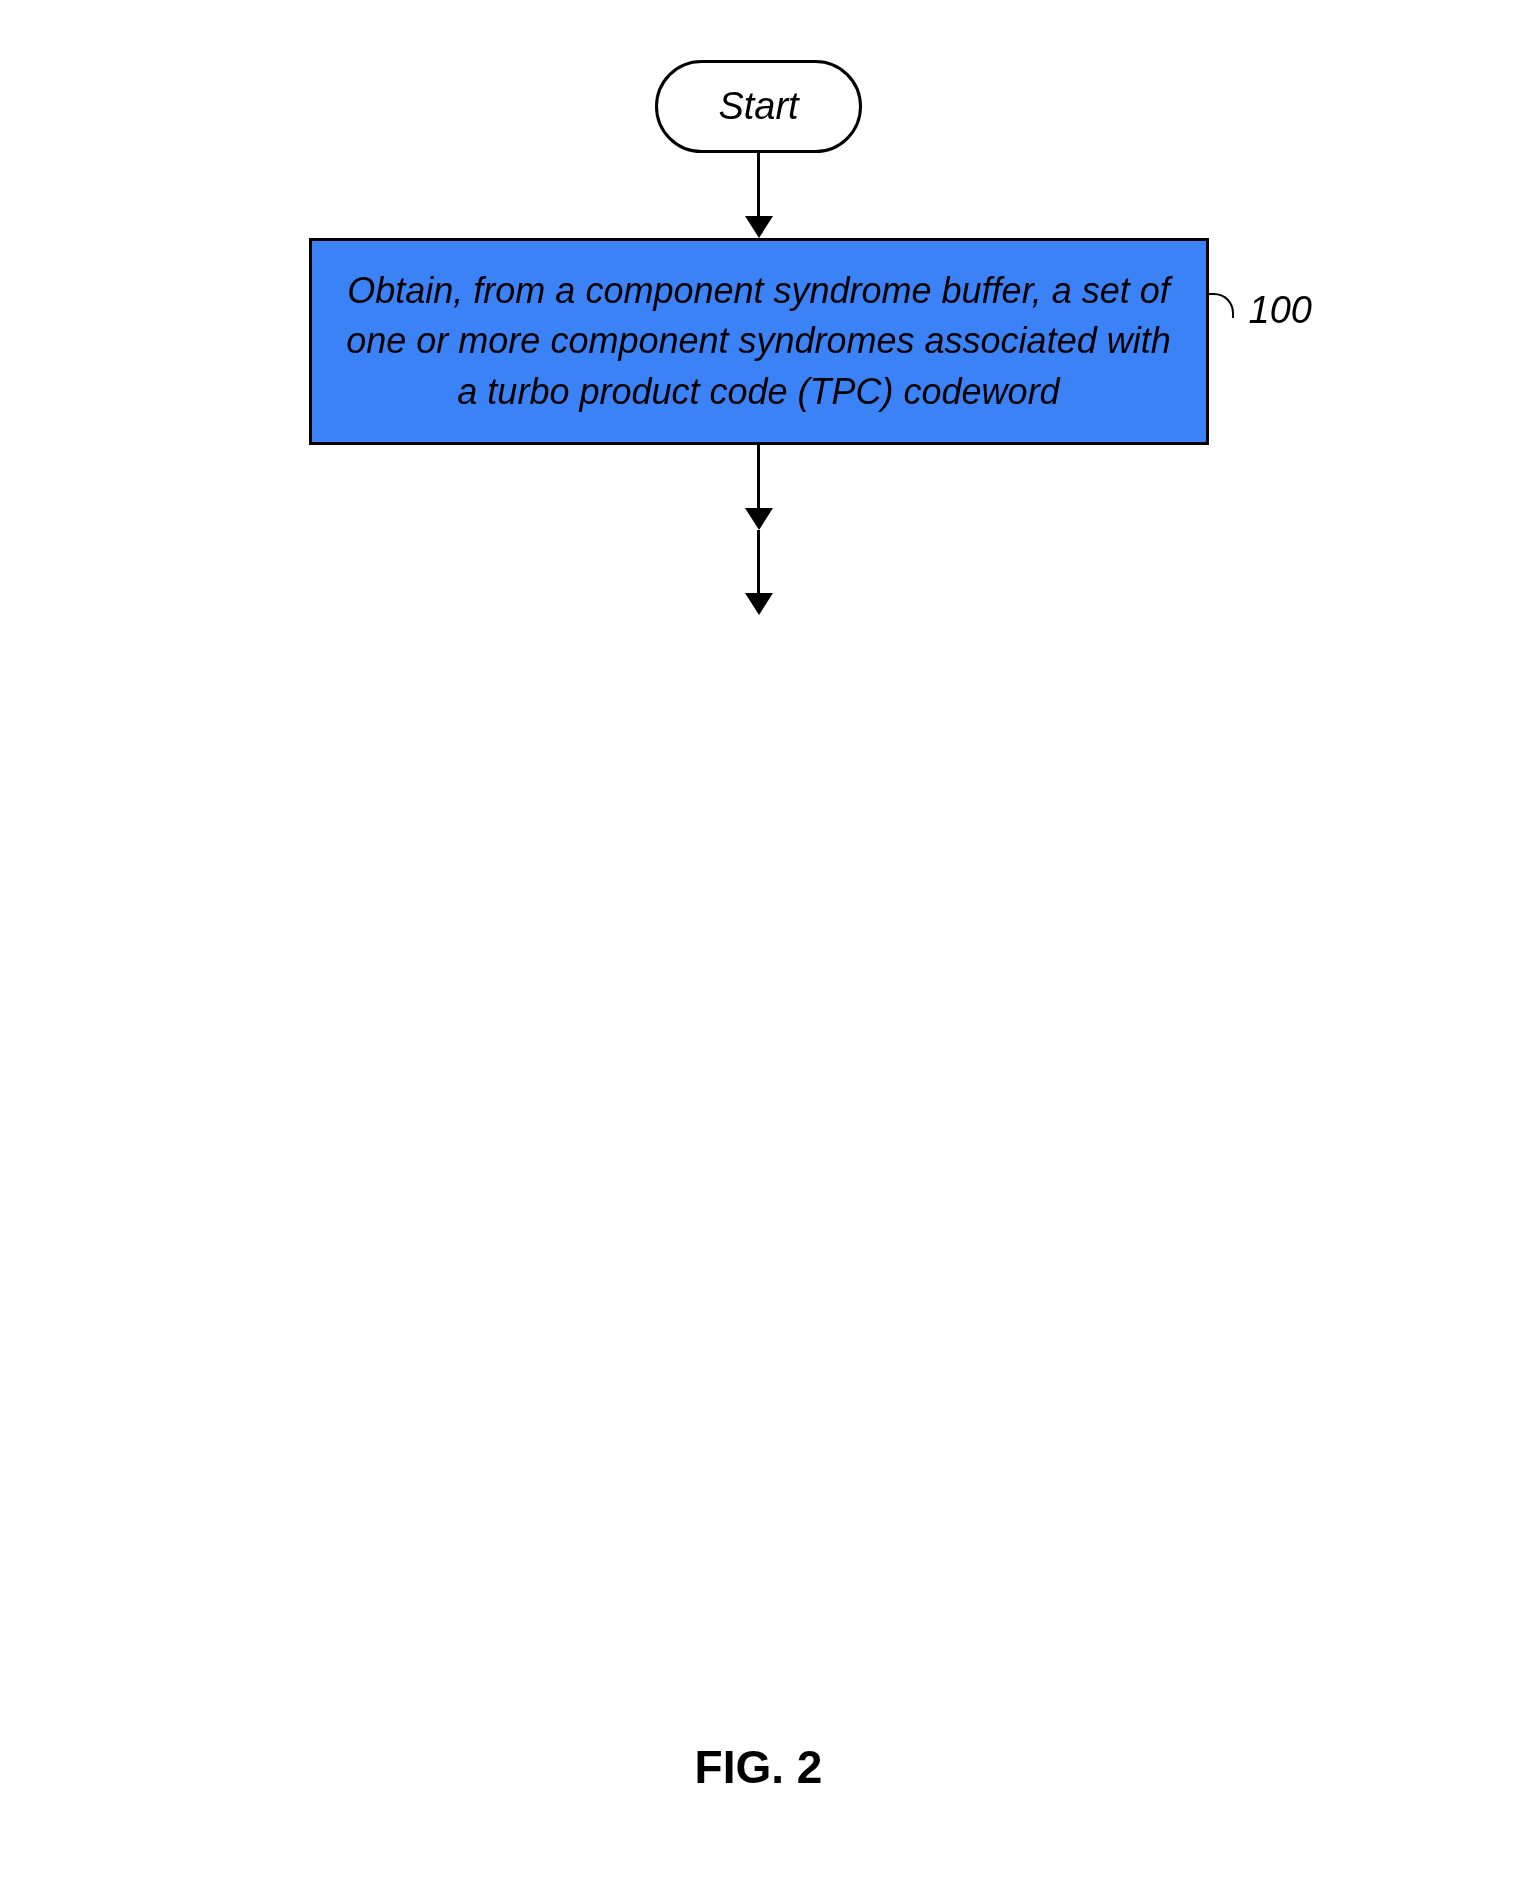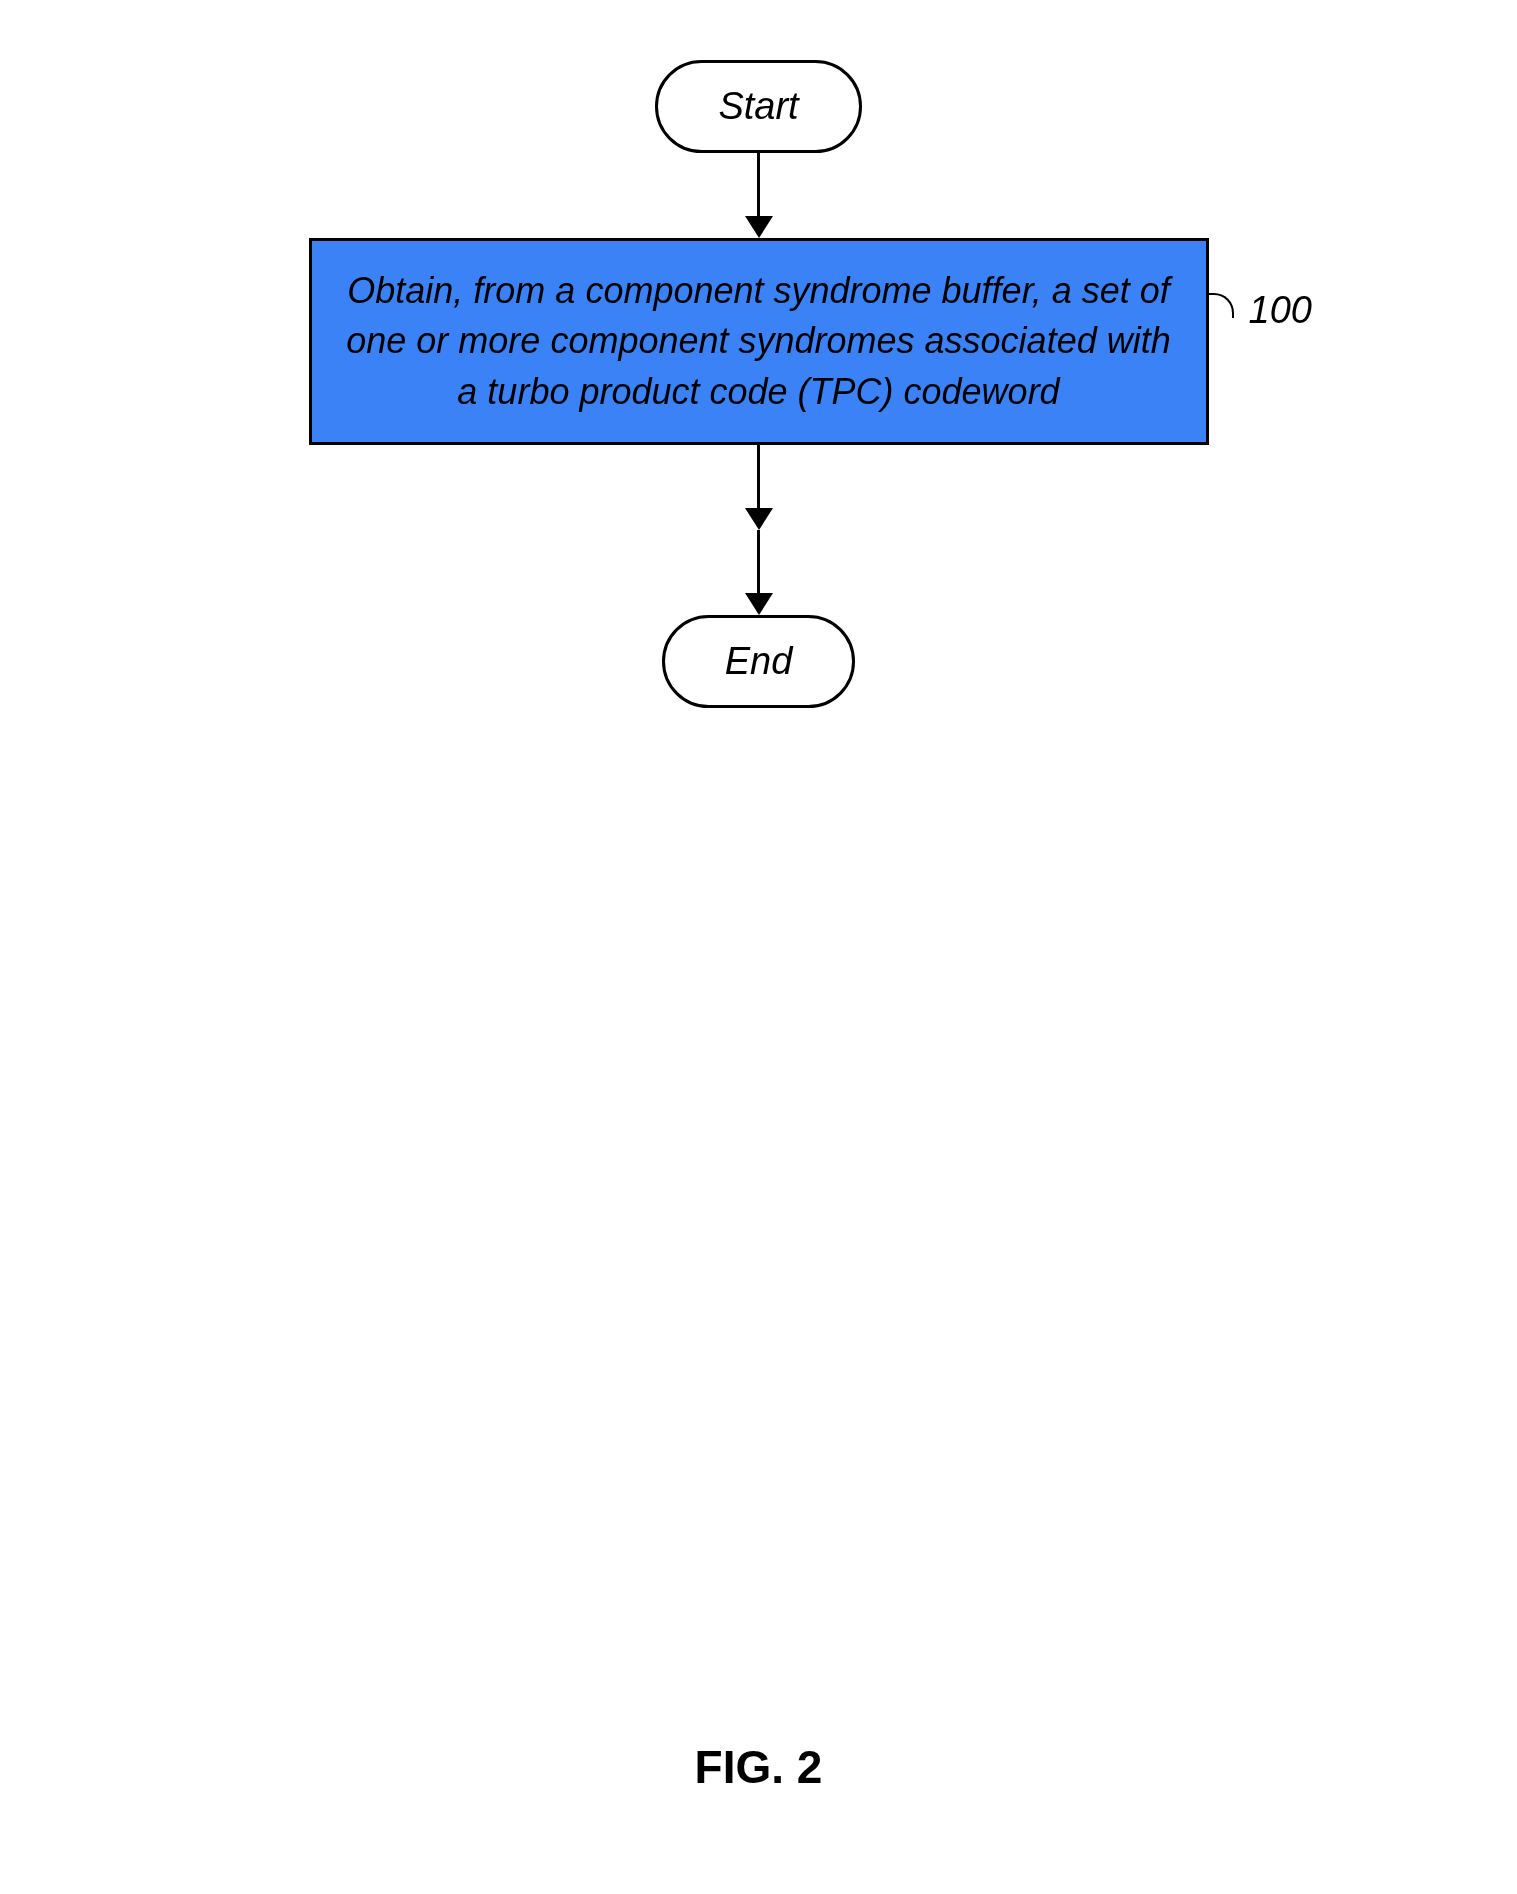--- a/index.html
+++ b/index.html
@@ -146,9 +146,6 @@
     <div class="arrow-head"></div>
   </div>
 
-  <div class="terminal">
-    <span>End</span>
-  </div>
 
 </div>
 

